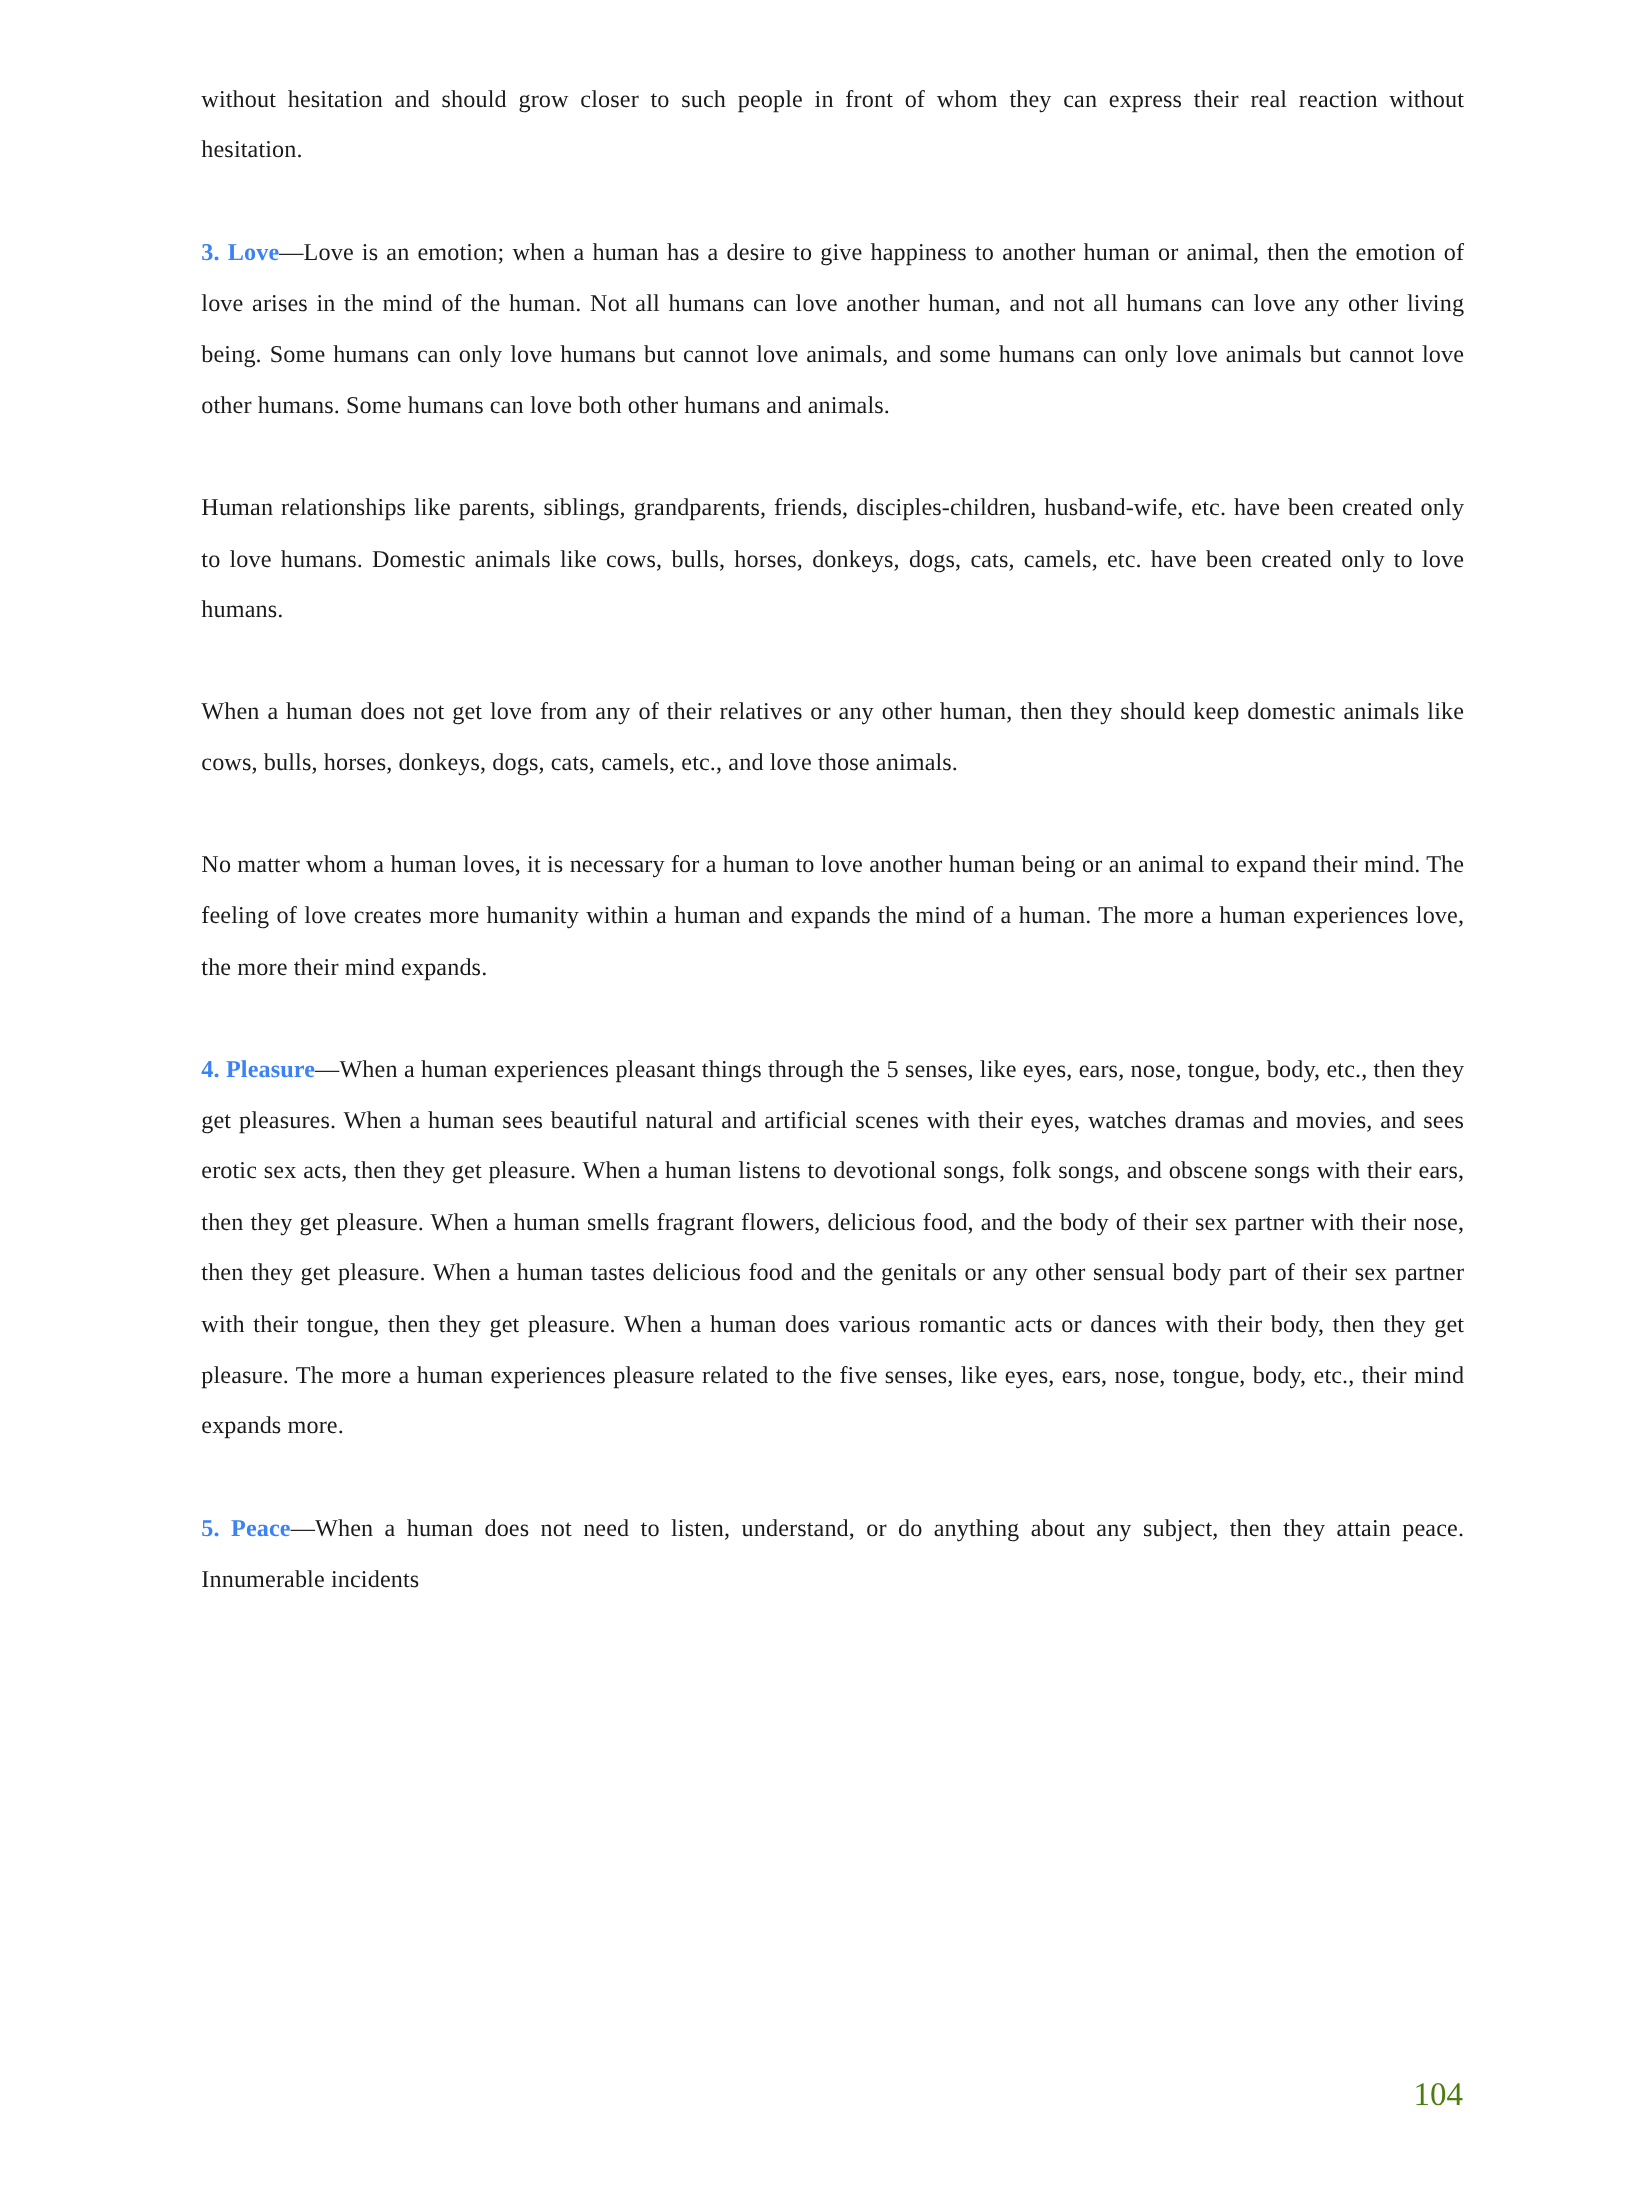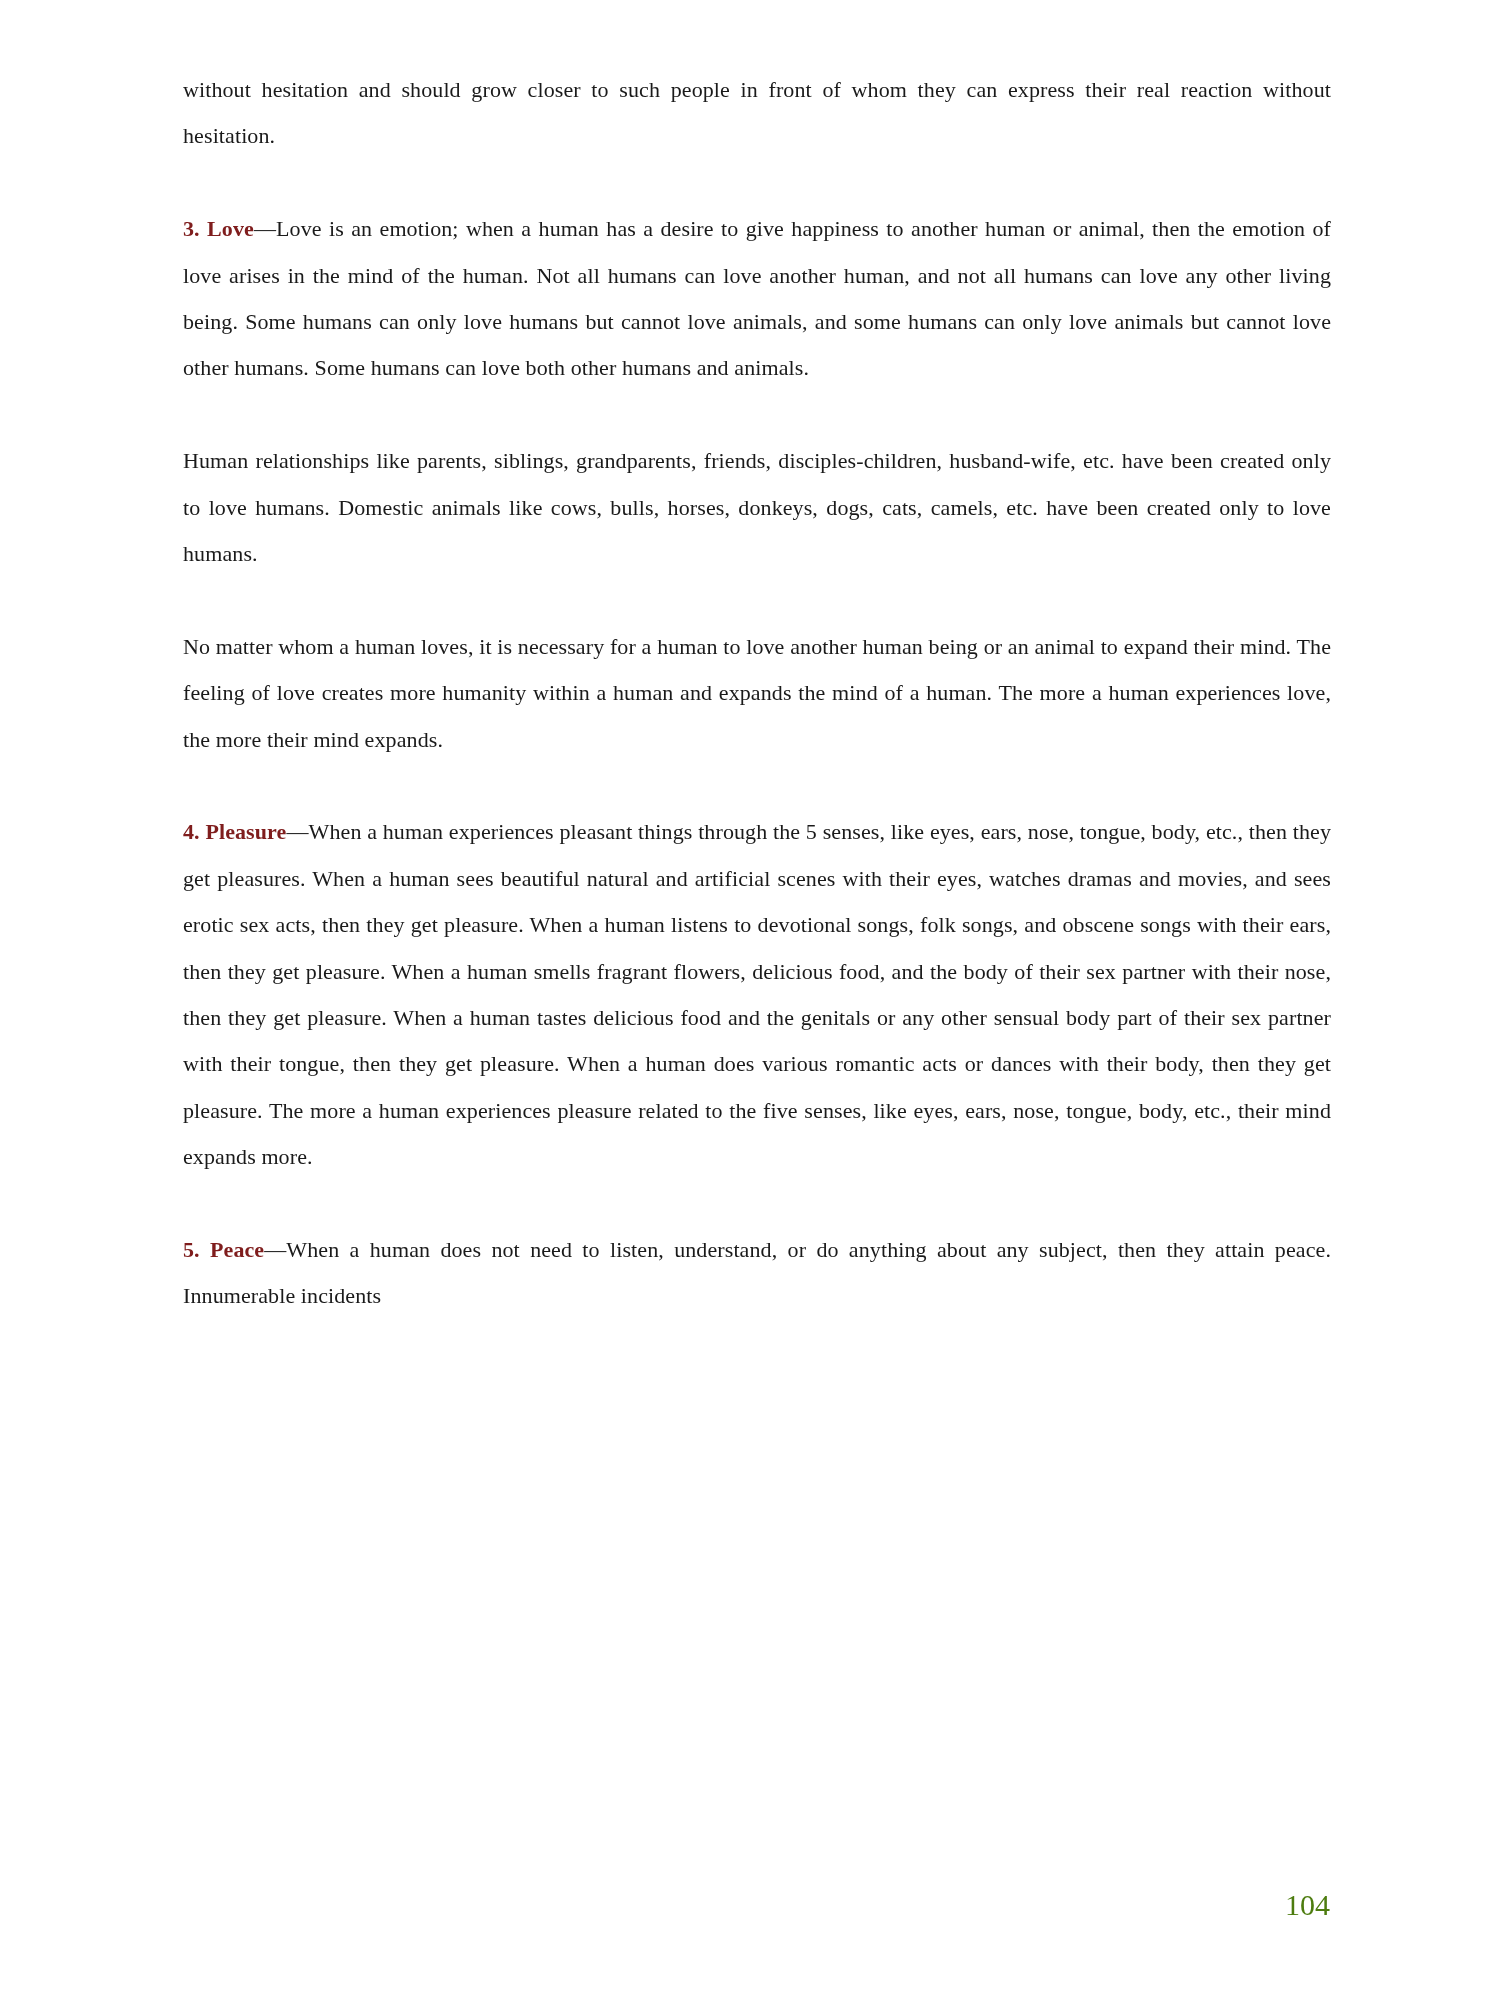--- a/index.html
+++ b/index.html
@@ -34,7 +34,7 @@
   }
   .heading {
     font-weight: bold;
-    color: #7f1d1d;
+    color: #3b82f6;
   }
   .page-number {
     position: absolute;

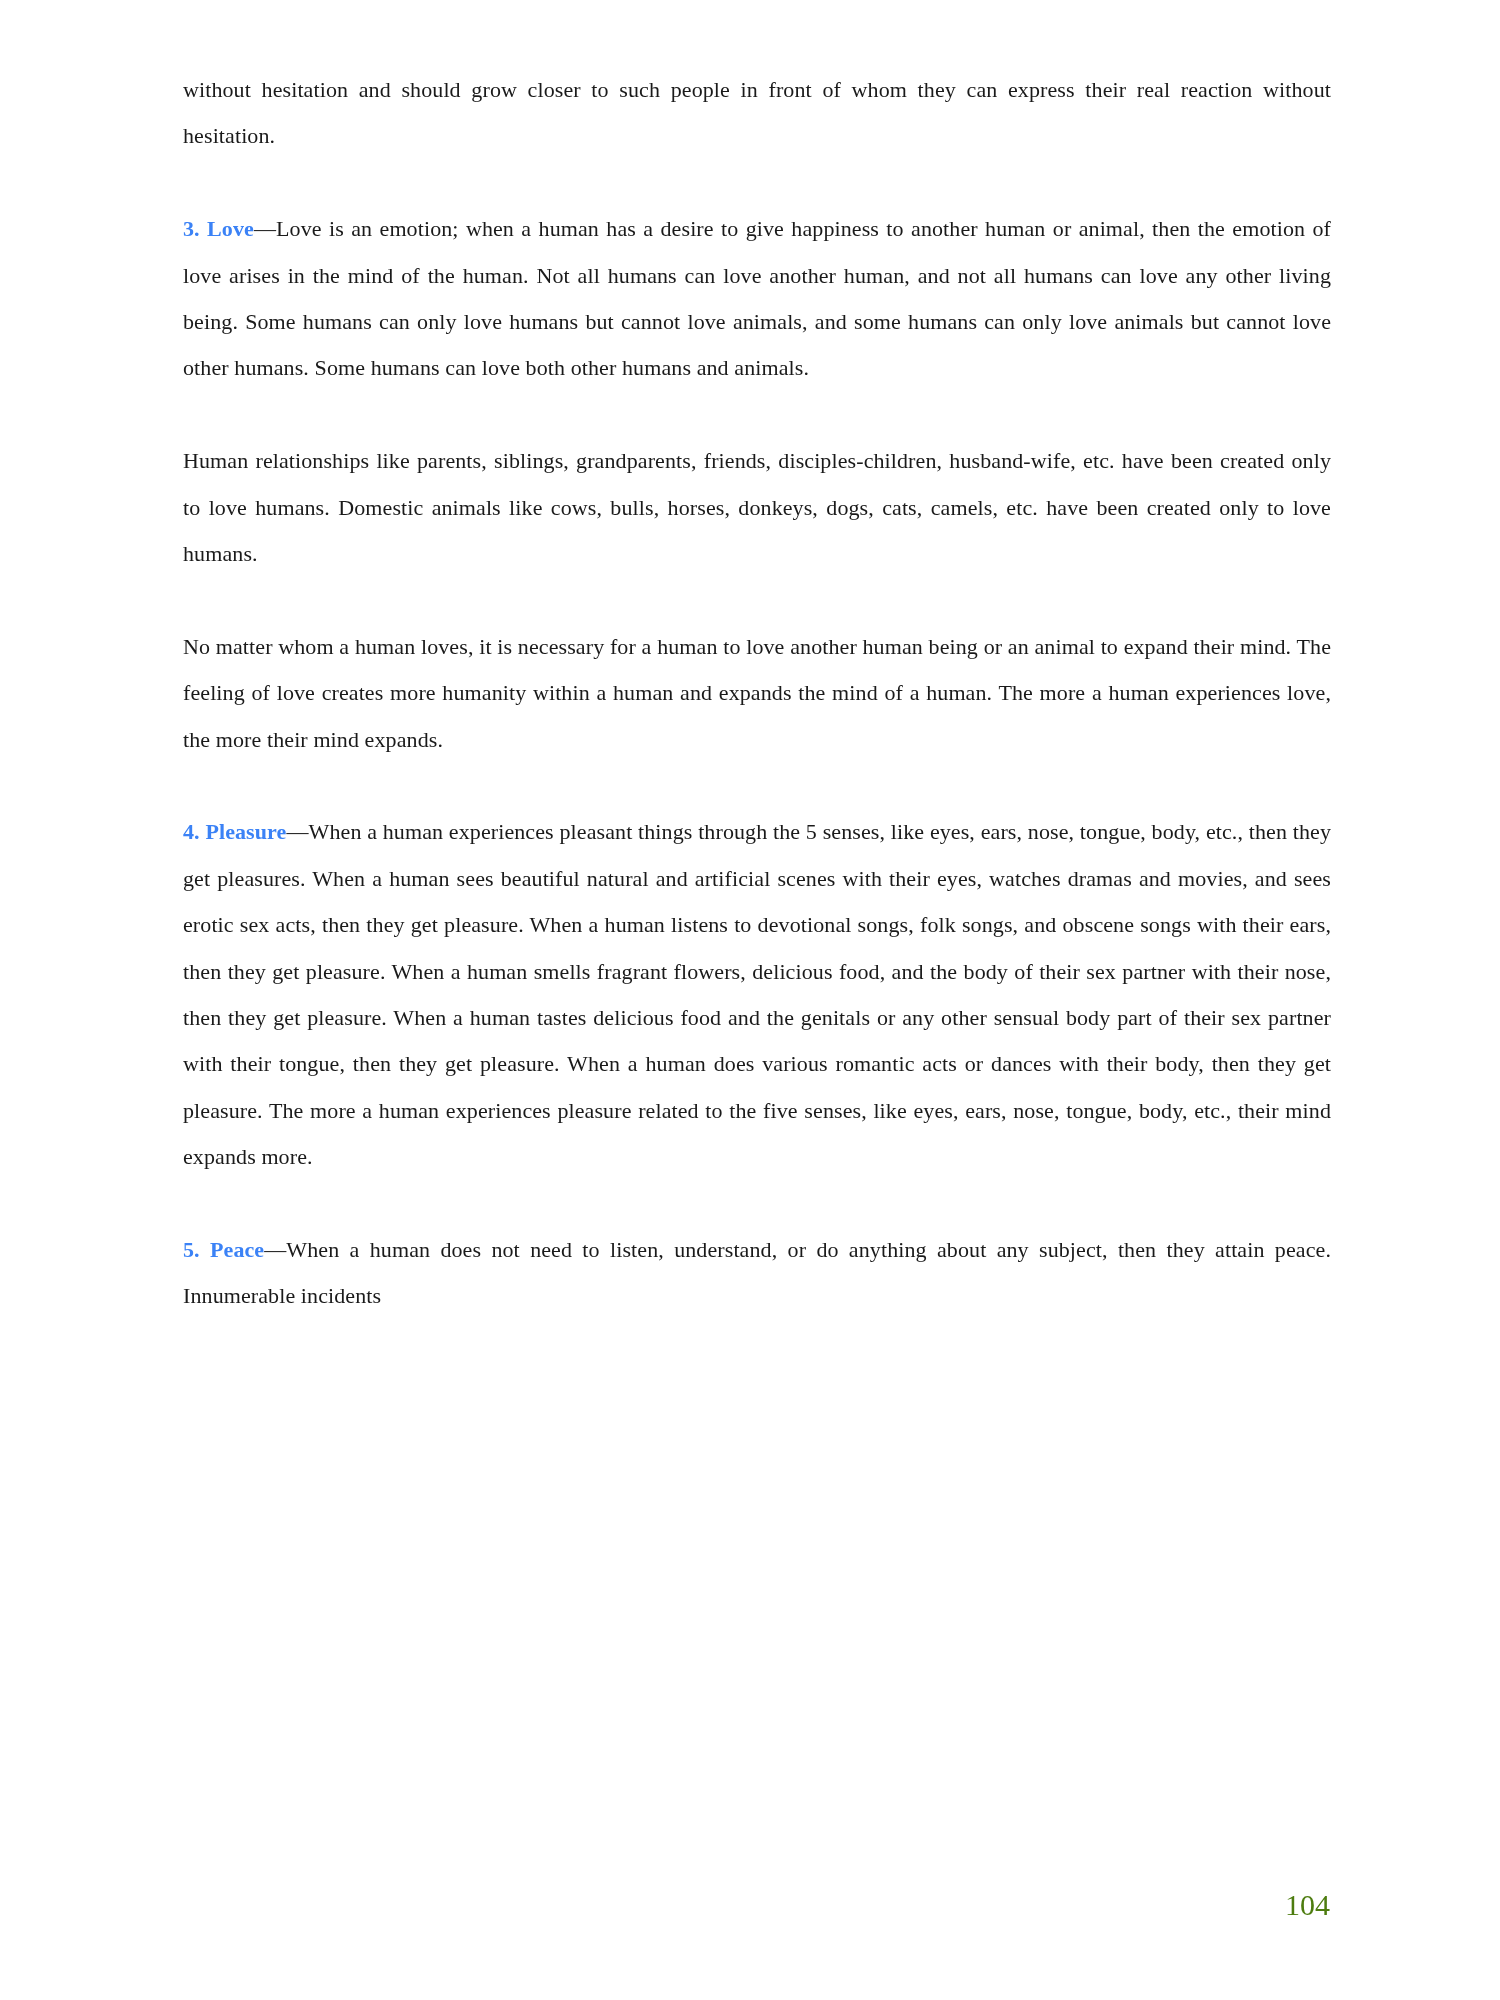--- a/index.html
+++ b/index.html
@@ -62,6 +62,9 @@
     <span>Human relationships like parents, siblings, grandparents, friends, disciples-children, husband-wife, etc. have been created only to love humans. Domestic animals like cows, bulls, horses, donkeys, dogs, cats, camels, etc. have been created only to love humans.</span>
   </p>
 
+  <p class="para">
+    <span>When a human does not get love from any of their relatives or any other human, then they should keep domestic animals like cows, bulls, horses, donkeys, dogs, cats, camels, etc., and love those animals.</span>
+  </p>
 
   <p class="para">
     <span>No matter whom a human loves, it is necessary for a human to love another human being or an animal to expand their mind. The feeling of love creates more humanity within a human and expands the mind of a human. The more a human experiences love, the more their mind expands.</span>

